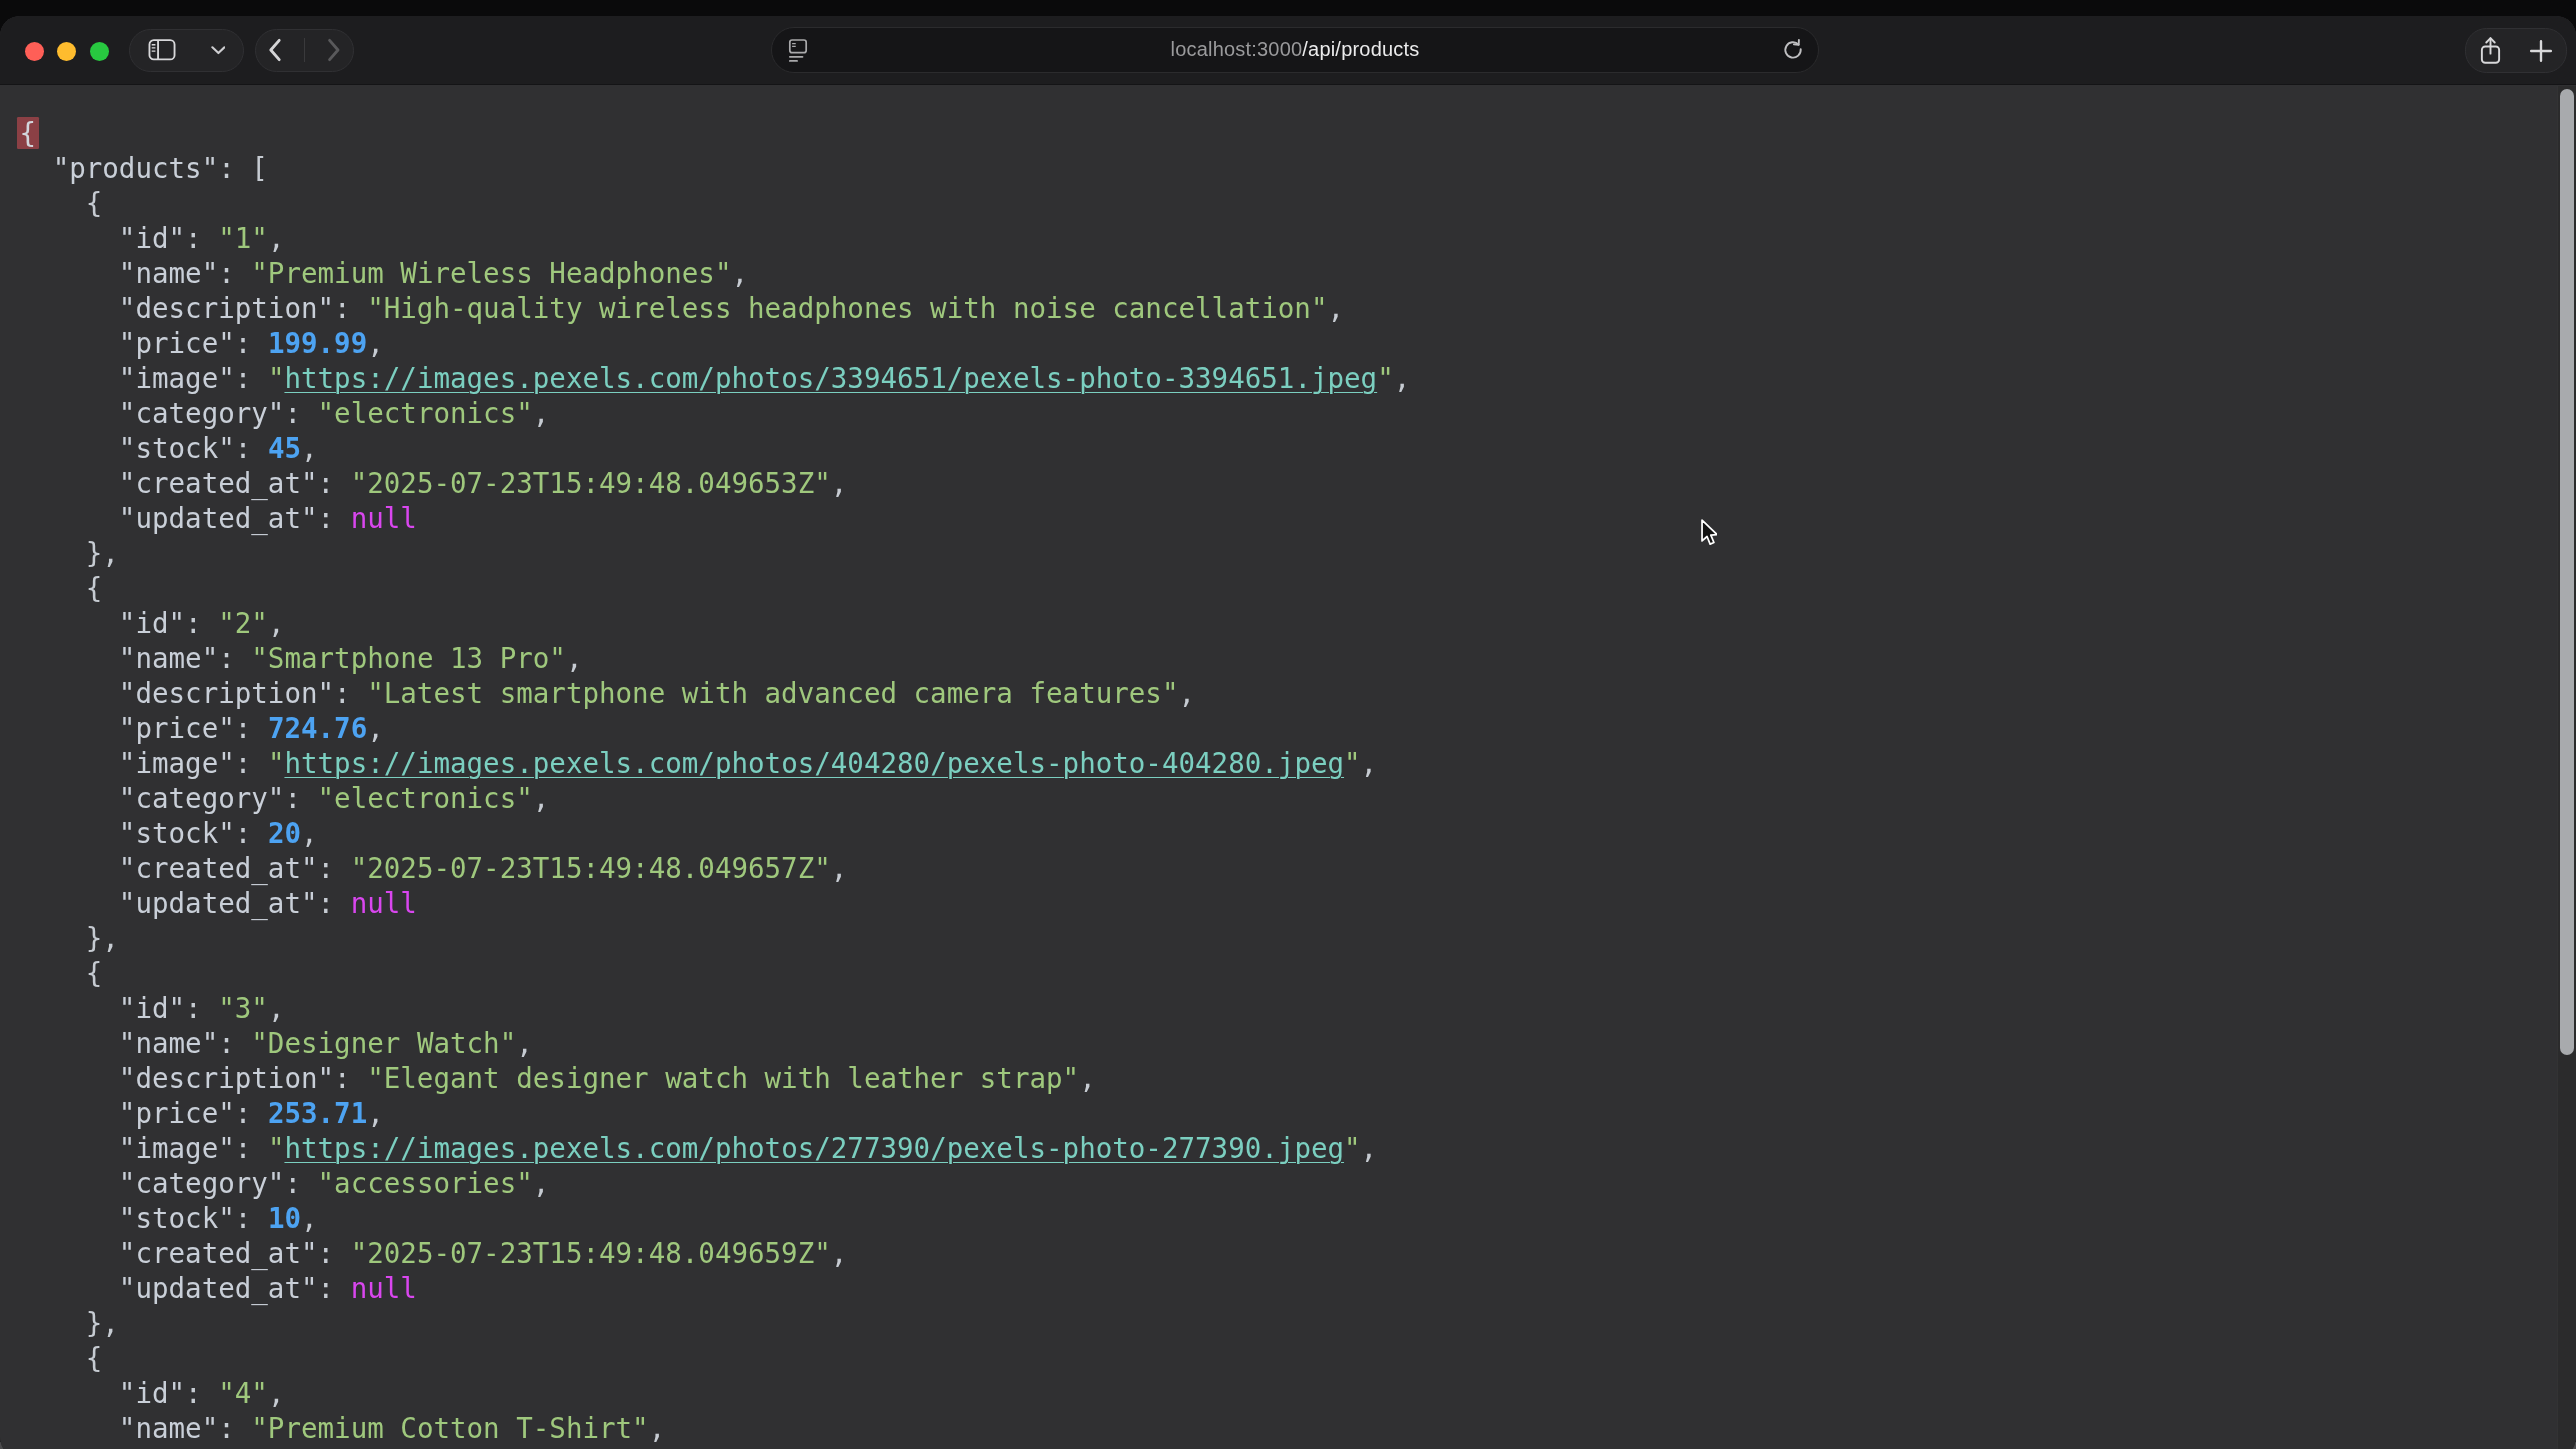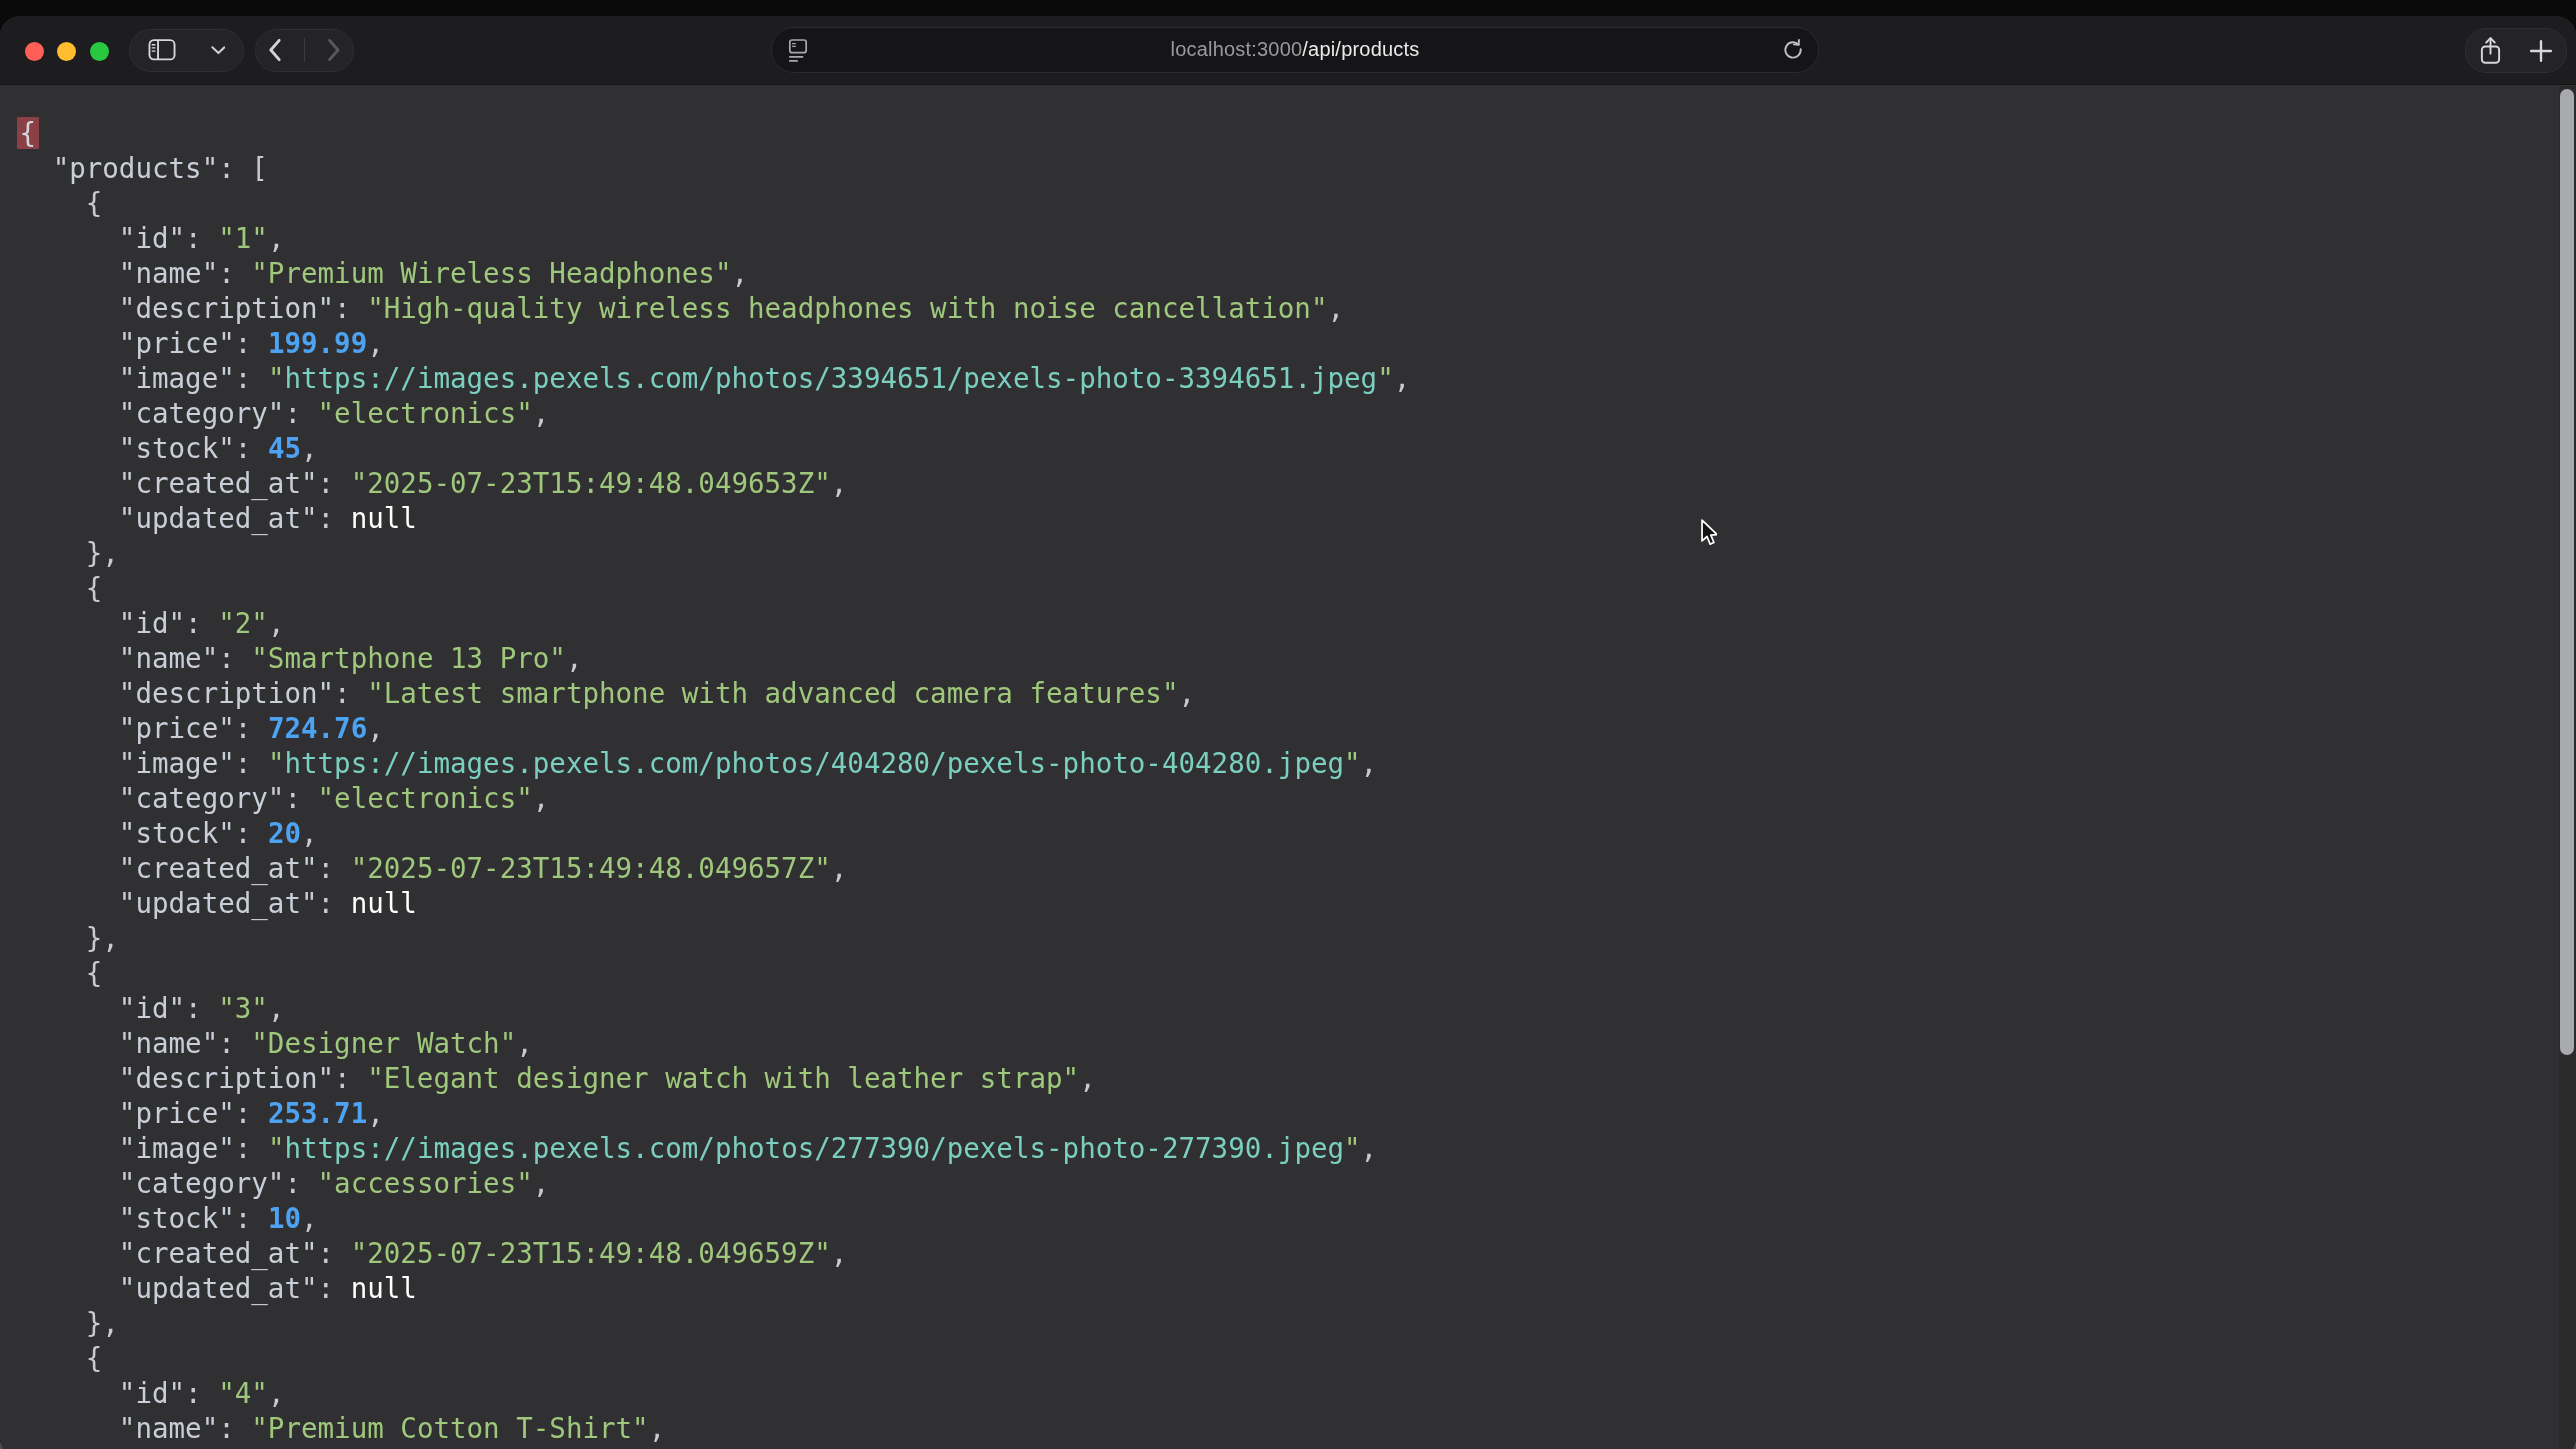--- a/index.html
+++ b/index.html
@@ -51,7 +51,7 @@
   pre.json .n { color:#4da3f2;font-weight:bold; }
   pre.json .u { color:#ffffff; }
   pre.json .p { color:#c6cbd2; }
-  pre.json a.l { color:#7bcfc0; text-decoration-thickness:1.3px; text-underline-offset:4px; }
+  pre.json a.l { color:#7bcfc0; text-decoration:underline; text-decoration-thickness:1.3px; text-underline-offset:4px; }
   pre.json .hl { background:#8b4045; color:#d2d6dc; padding:0 2.7px; border-radius:1.3px; margin-left:-2.7px; }
   .scroll-track {
     position:absolute; top:0; right:0; bottom:0; width:19px;

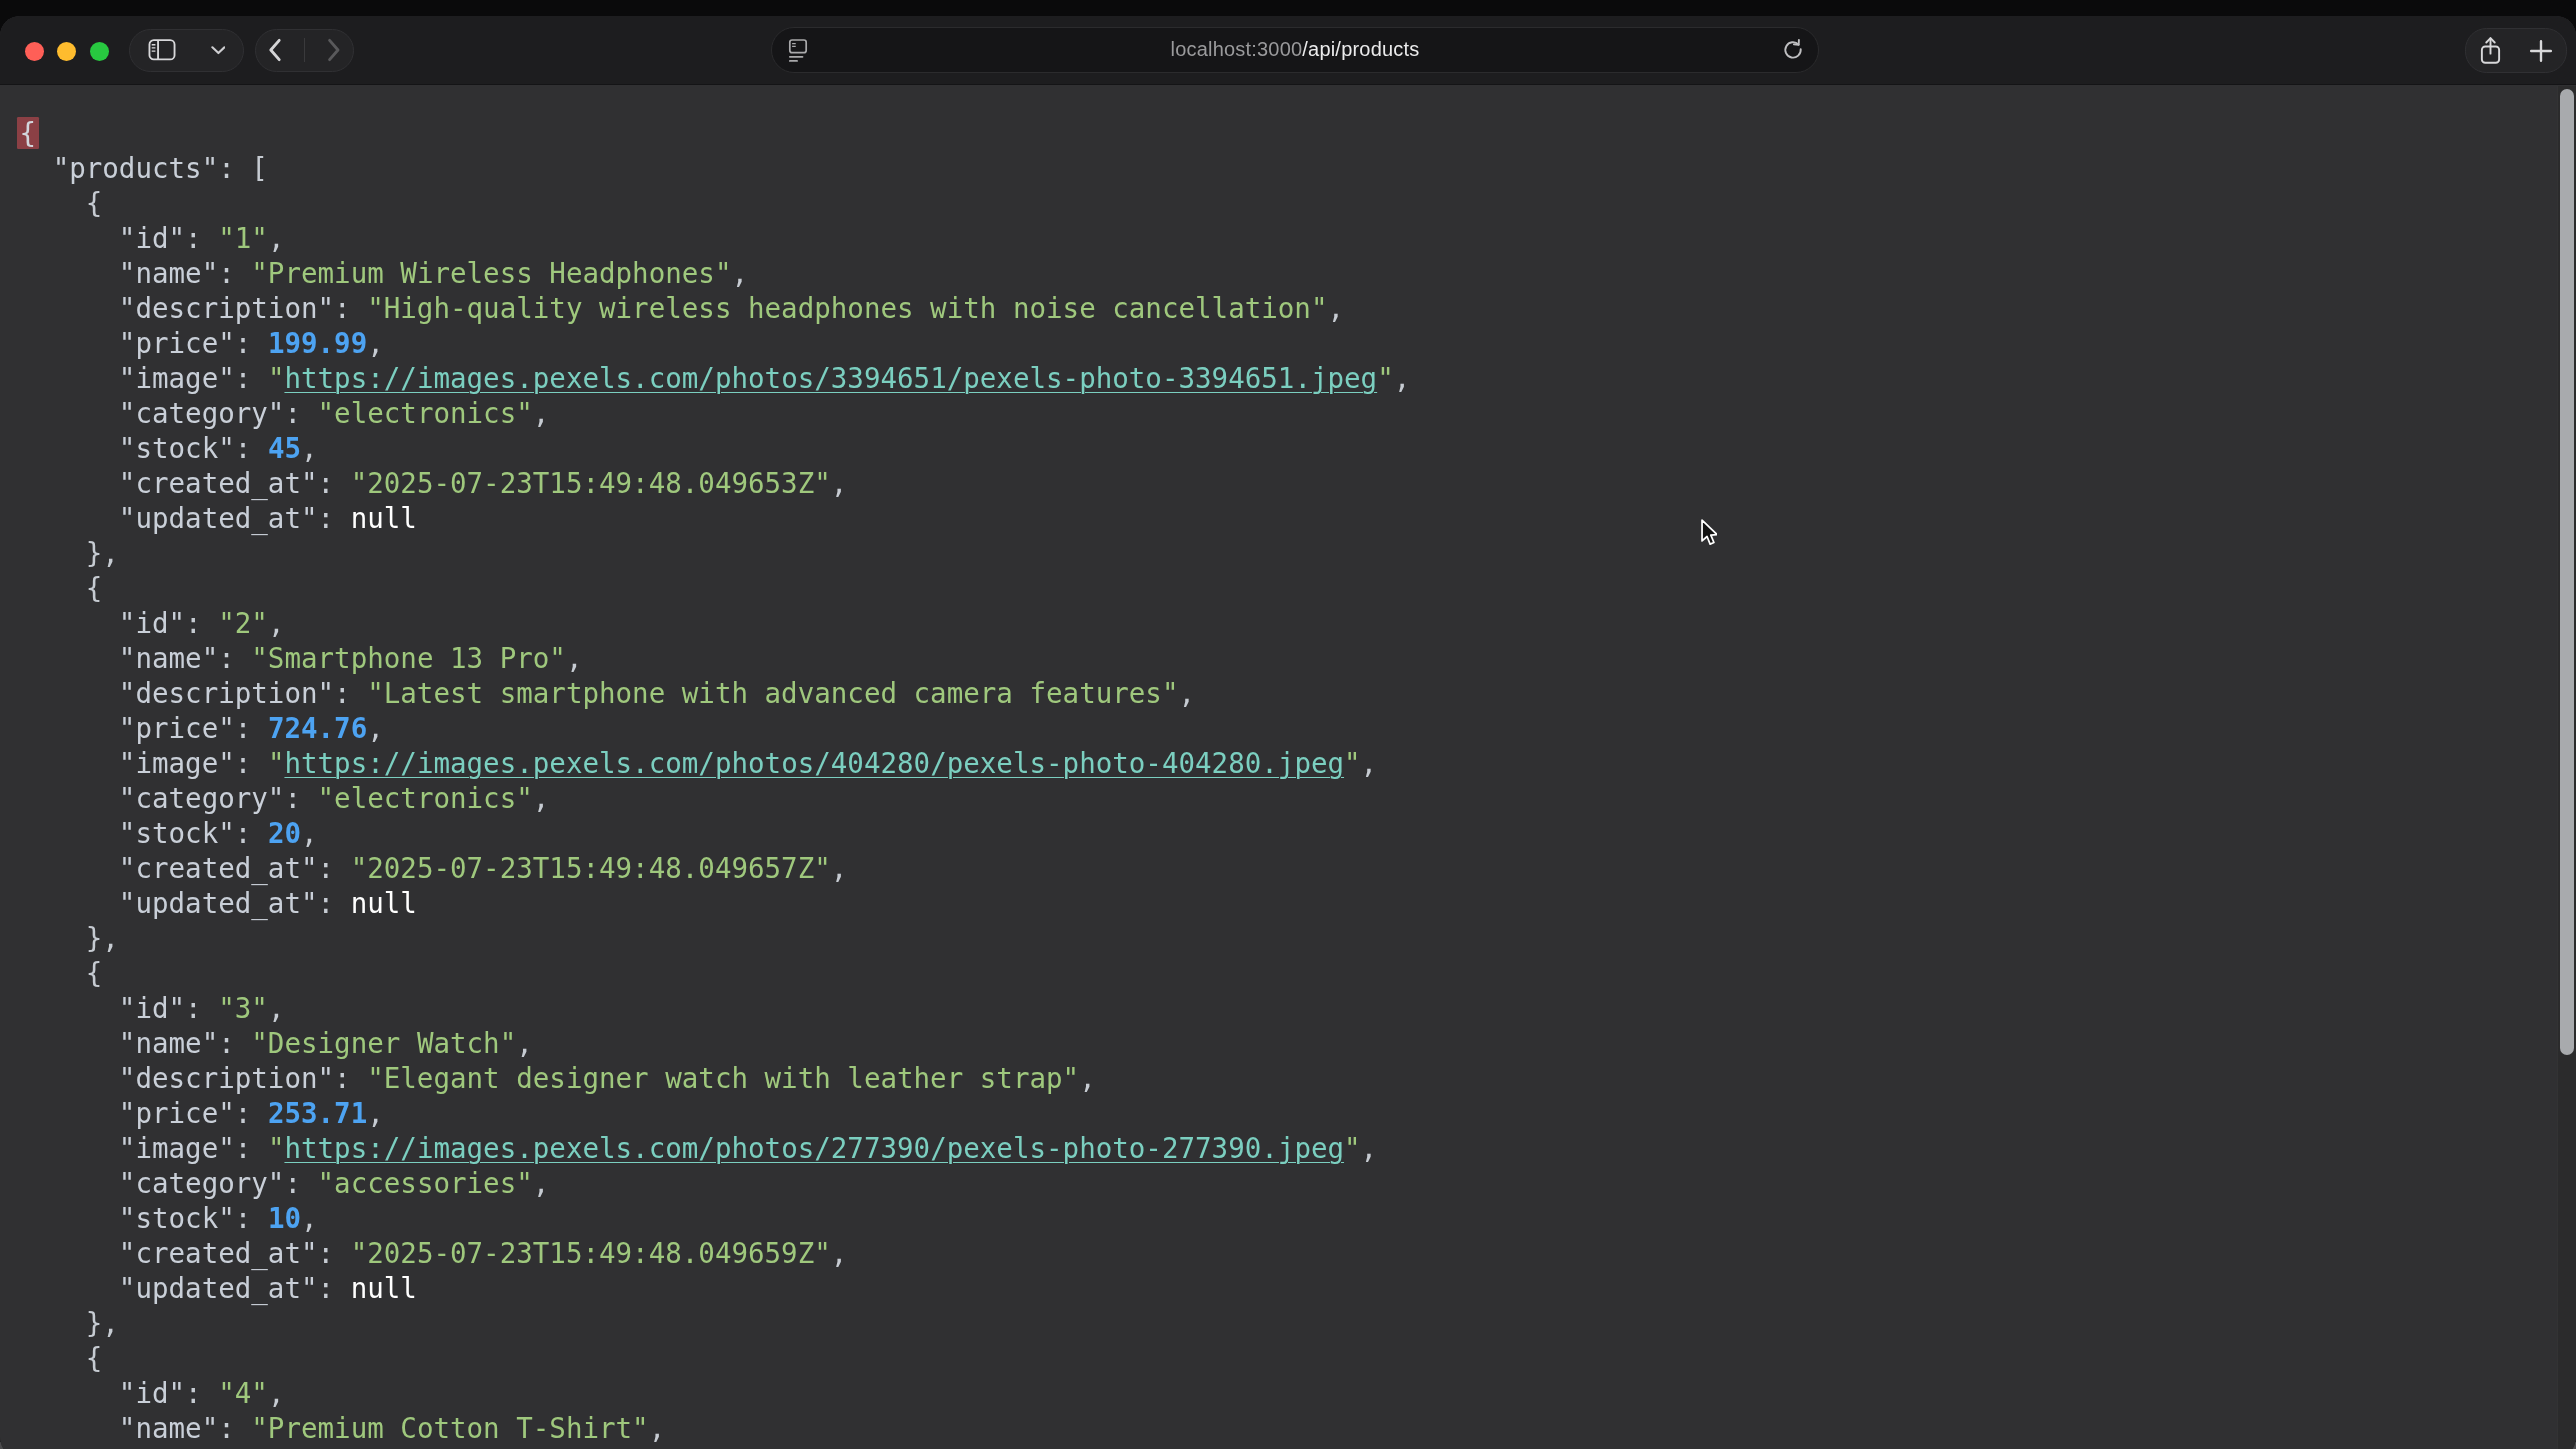--- a/index.html
+++ b/index.html
@@ -49,7 +49,7 @@
   pre.json .k { color:#c9cfd8; }
   pre.json .s { color:#9fc87d; }
   pre.json .n { color:#4da3f2;font-weight:bold; }
-  pre.json .u { color:#ffffff; }
+  pre.json .u { color:#d946ef; }
   pre.json .p { color:#c6cbd2; }
   pre.json a.l { color:#7bcfc0; text-decoration:underline; text-decoration-thickness:1.3px; text-underline-offset:4px; }
   pre.json .hl { background:#8b4045; color:#d2d6dc; padding:0 2.7px; border-radius:1.3px; margin-left:-2.7px; }

